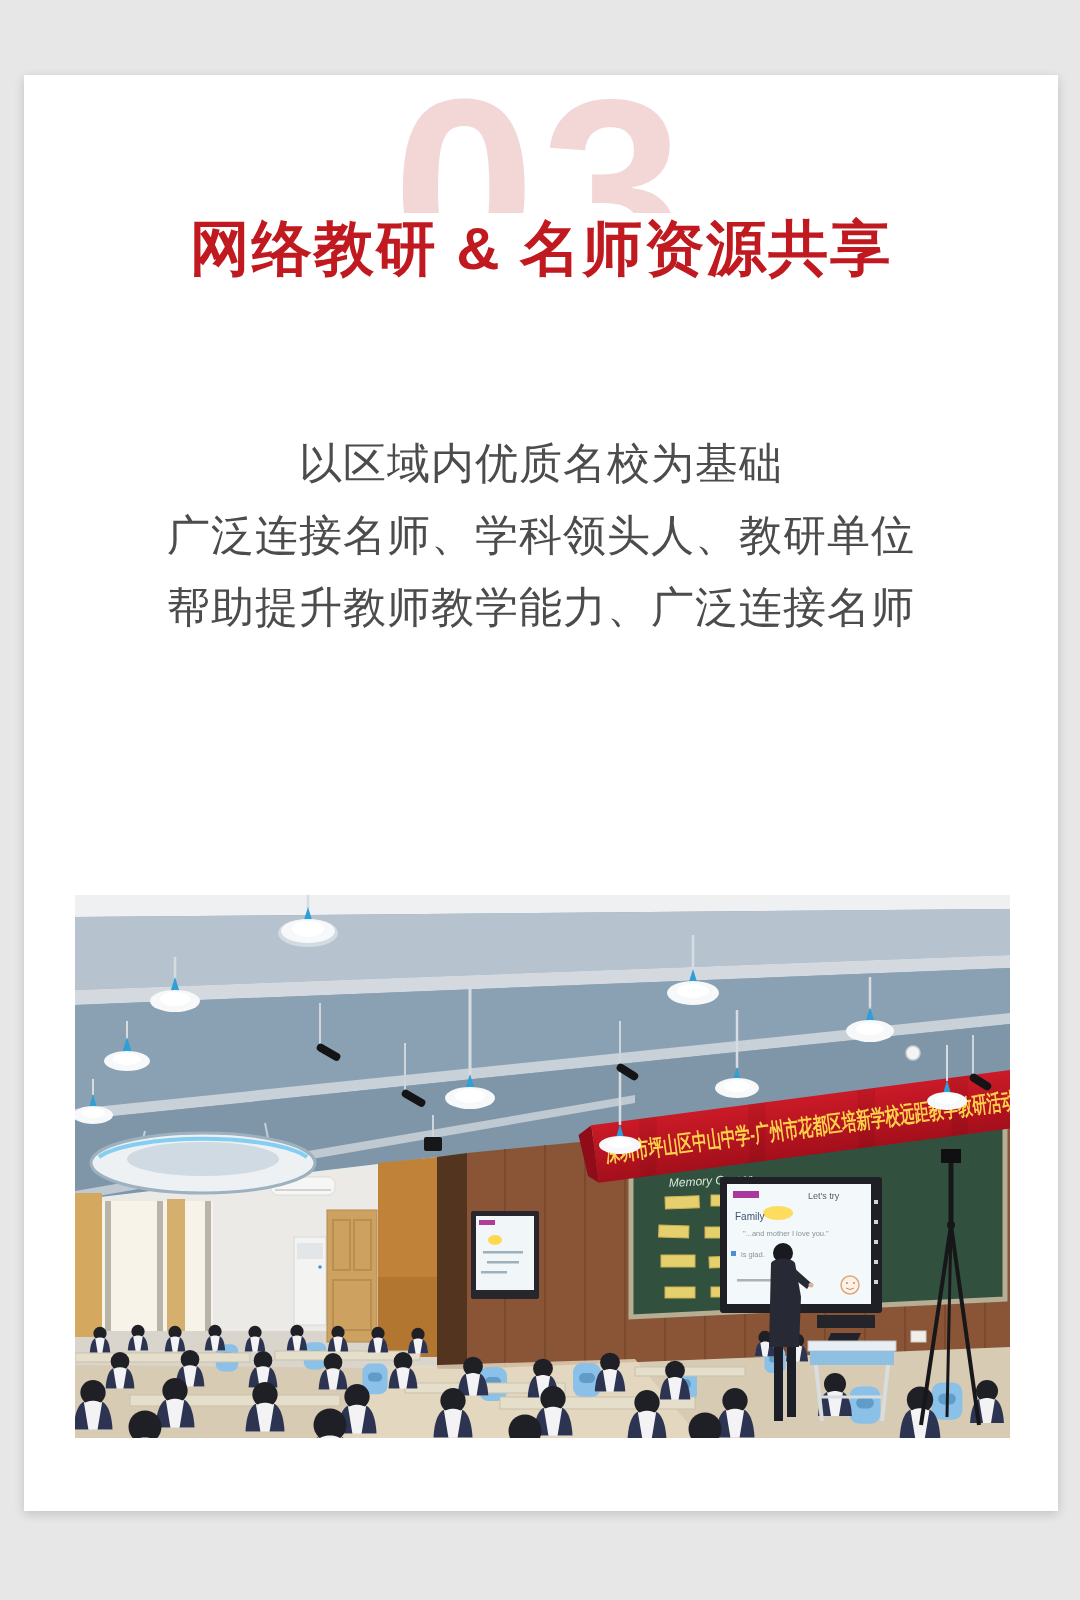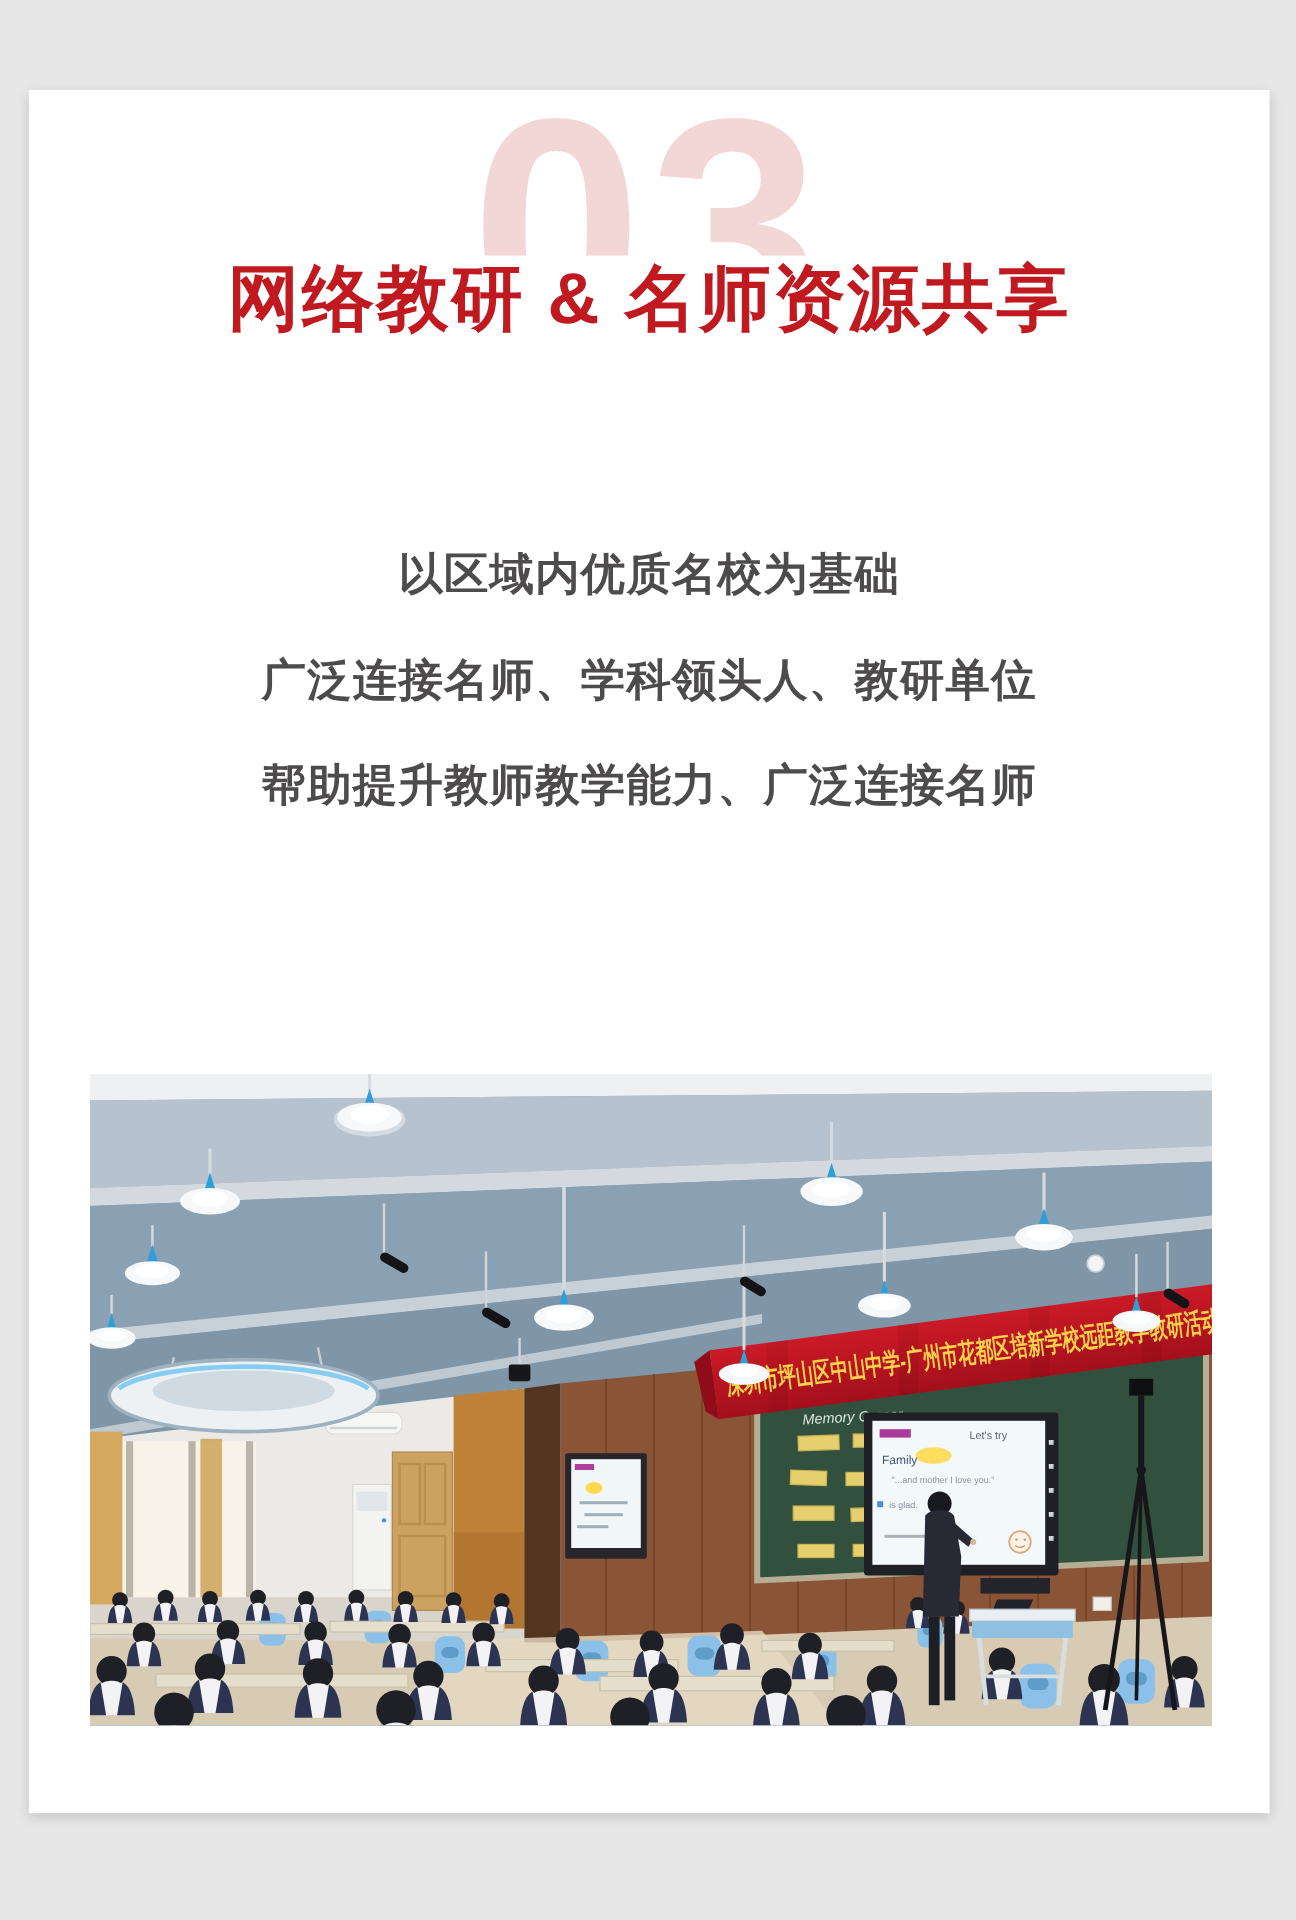--- a/index.html
+++ b/index.html
@@ -32,7 +32,7 @@
     text-align:center;color:#4d4b4b;
   }
   .body-text p{
-    margin:16px;font-size:37px;line-height:72px;font-weight:700;letter-spacing:1px;
+    margin:0;font-size:43px;line-height:72px;font-weight:400;letter-spacing:1px;
   }
   .photo{
     position:absolute;left:51px;top:820px;width:935px;height:543px;

